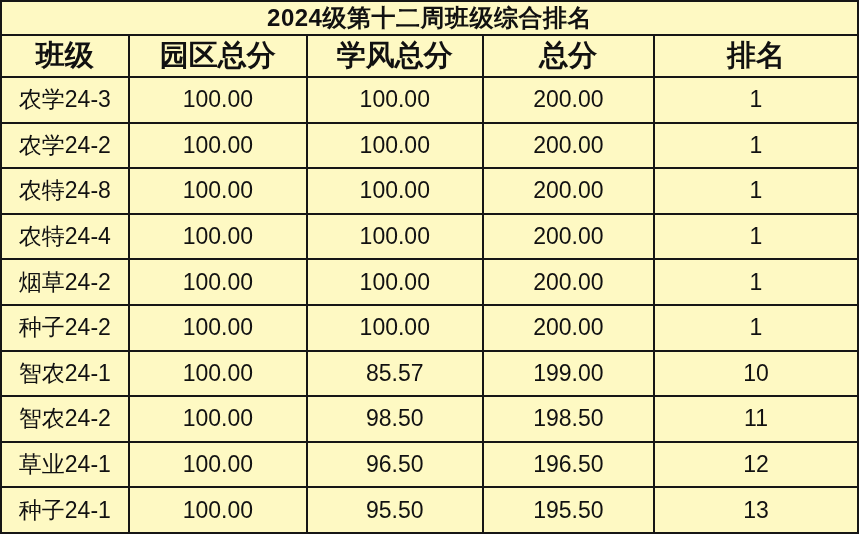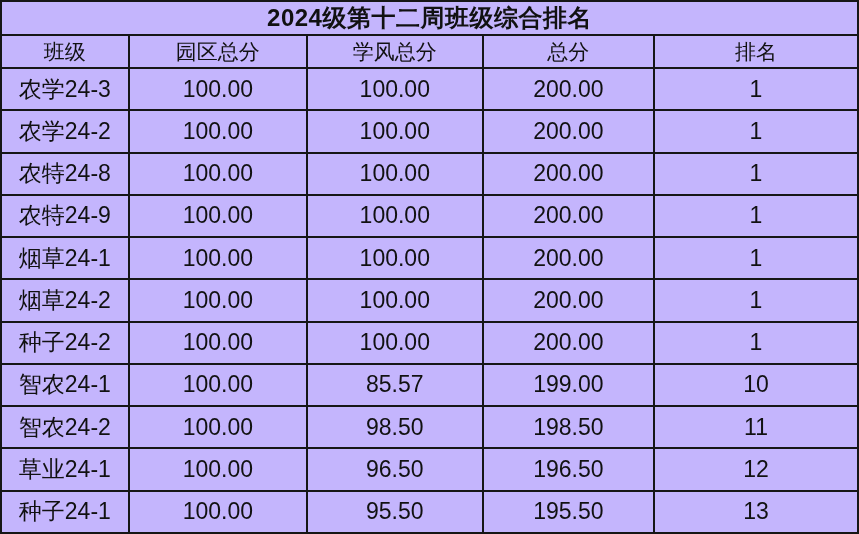--- a/index.html
+++ b/index.html
@@ -20,7 +20,7 @@
     height: 100%;
     border-collapse: collapse;
     table-layout: fixed;
-    background: #c4b5fd;
+    background: #fef9c3;
   }
   table.ranking td, table.ranking th {
     border: 2px solid #161616;

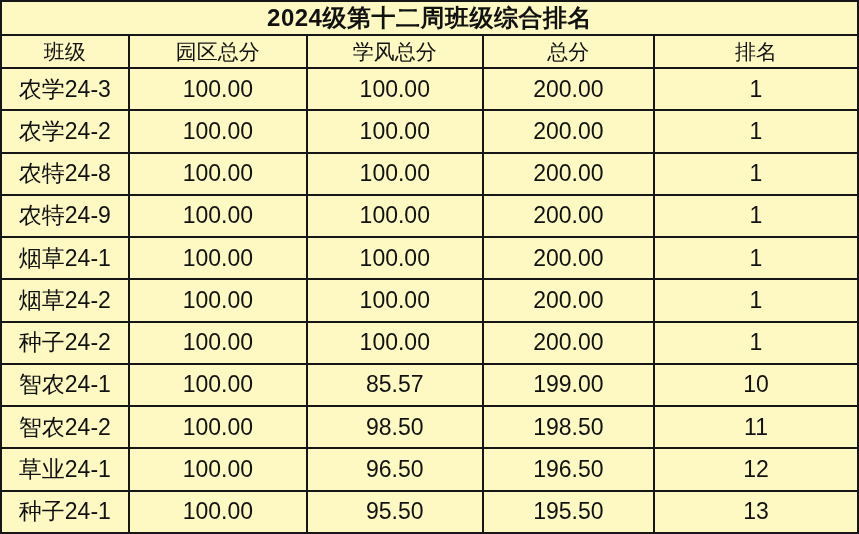--- a/index.html
+++ b/index.html
@@ -38,8 +38,8 @@
   }
   tr.header-row th {
     height: 31px;
-    font-size: 21px;
-    font-weight: 400;
+    font-size: 29px;
+    font-weight: 700;
   }
   tr.data-row td {
     font-size: 23px;

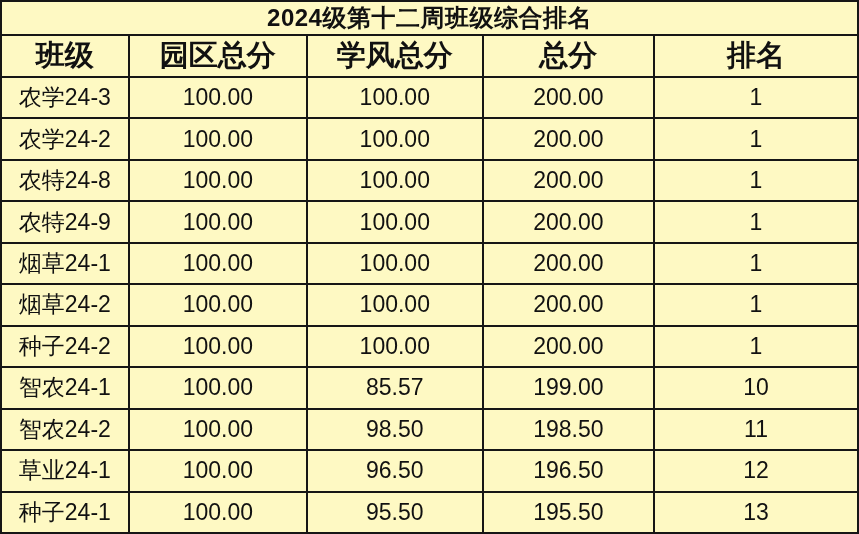--- a/index.html
+++ b/index.html
@@ -91,7 +91,7 @@
         <td>1</td>
       </tr>
       <tr class="data-row">
-        <td>农特24-9</td>
+        <td>农特24-4</td>
         <td>100.00</td>
         <td>100.00</td>
         <td>200.00</td>

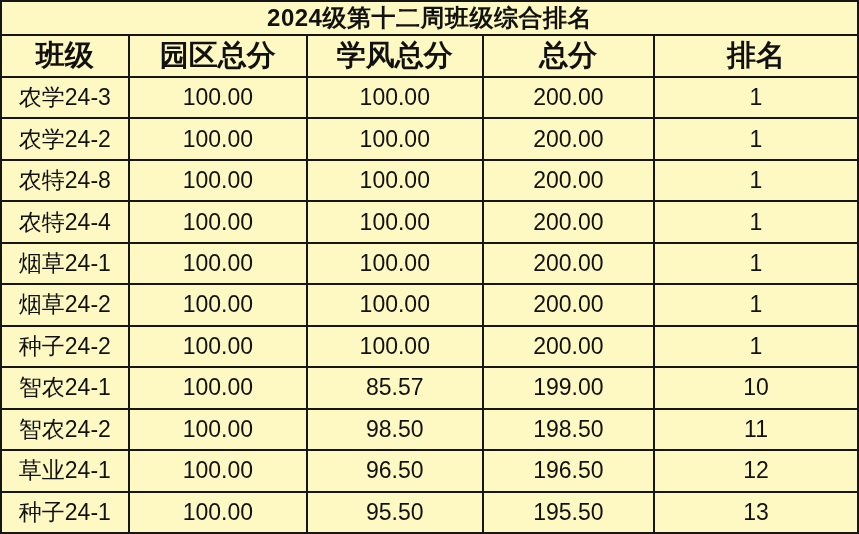--- a/index.html
+++ b/index.html
@@ -98,13 +98,6 @@
         <td>1</td>
       </tr>
       <tr class="data-row">
-        <td>烟草24-1</td>
-        <td>100.00</td>
-        <td>100.00</td>
-        <td>200.00</td>
-        <td>1</td>
-      </tr>
-      <tr class="data-row">
         <td>烟草24-2</td>
         <td>100.00</td>
         <td>100.00</td>

